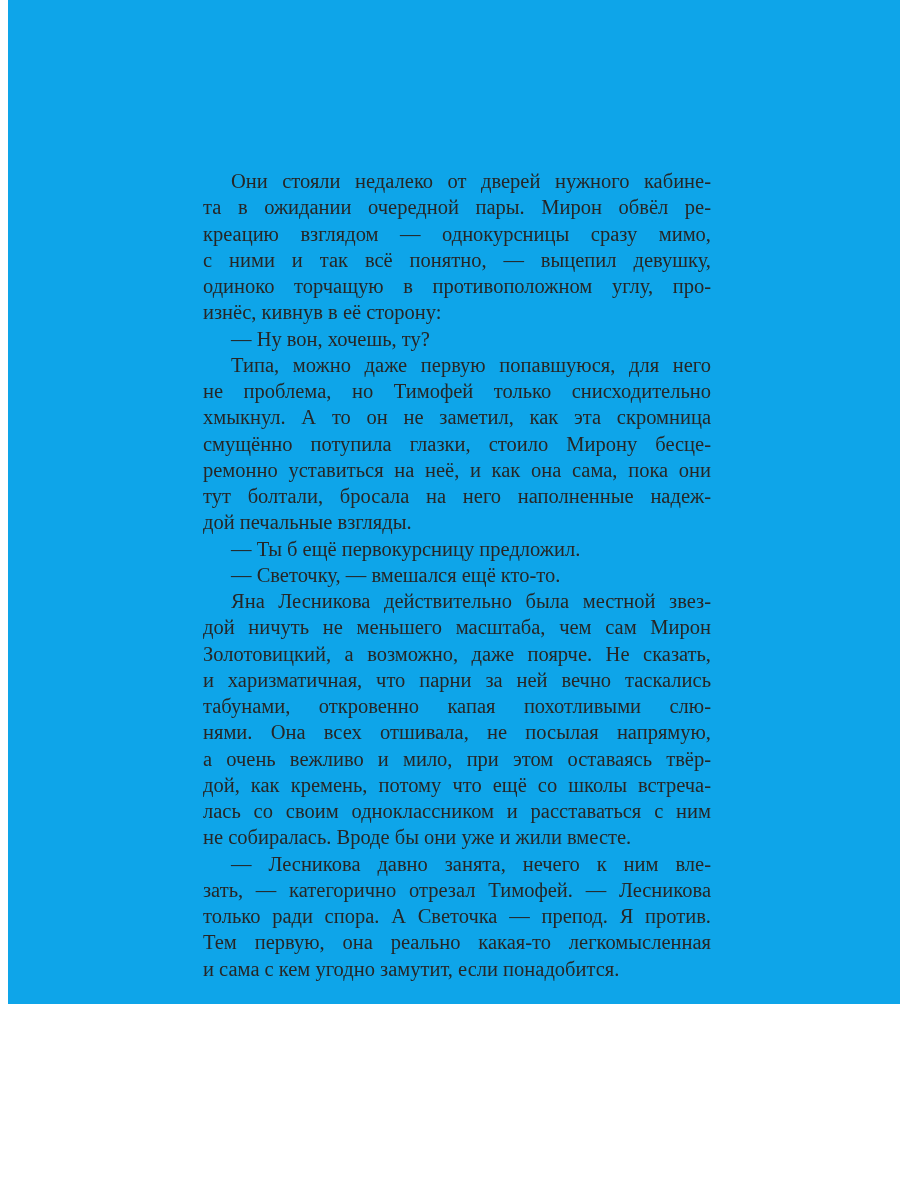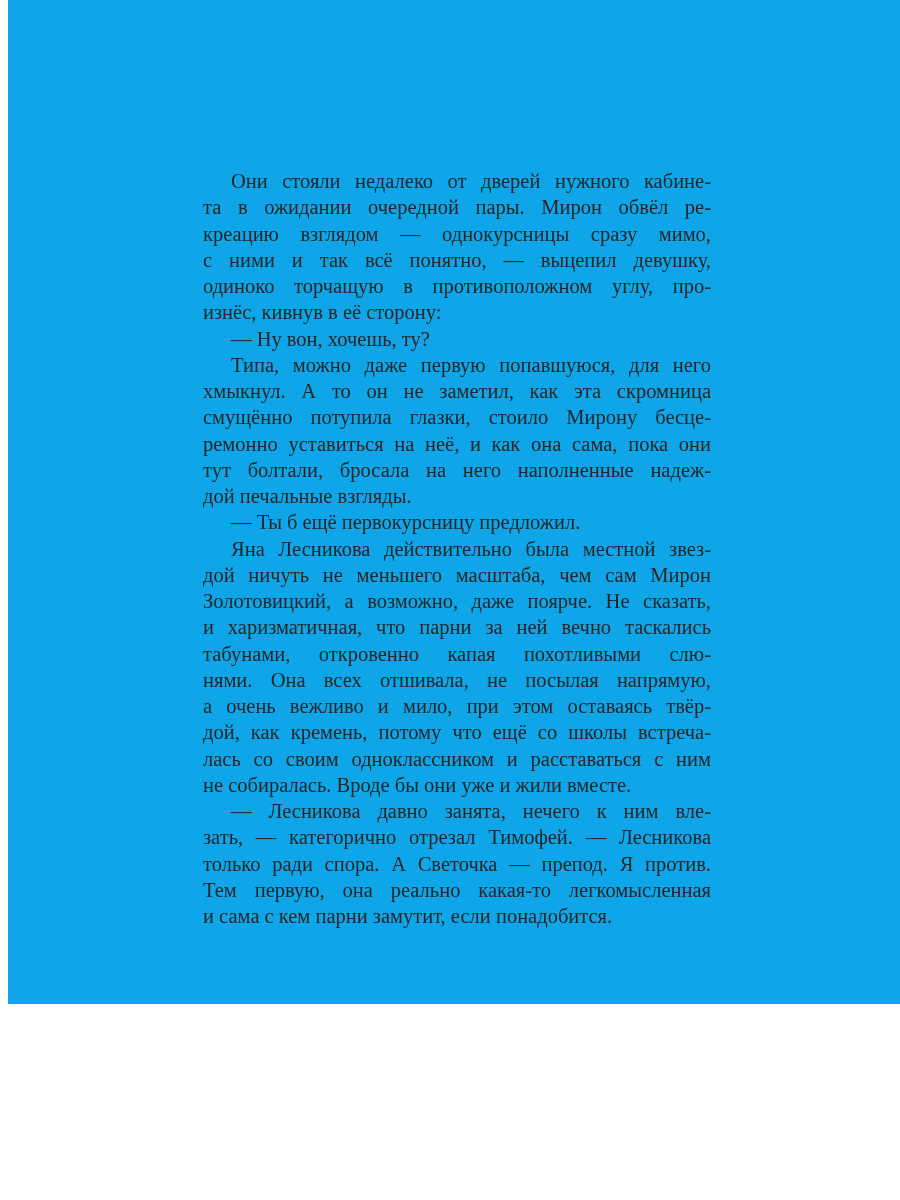--- a/index.html
+++ b/index.html
@@ -68,6 +68,7 @@
       </div>
       <div>
         <div class="line first">Типа, можно даже первую попавшуюся, для него</div>
+        <div class="line">не проблема, но Тимофей только снисходительно</div>
         <div class="line">хмыкнул. А то он не заметил, как эта скромница</div>
         <div class="line">смущённо потупила глазки, стоило Мирону бесце-</div>
         <div class="line">ремонно уставиться на неё, и как она сама, пока они</div>

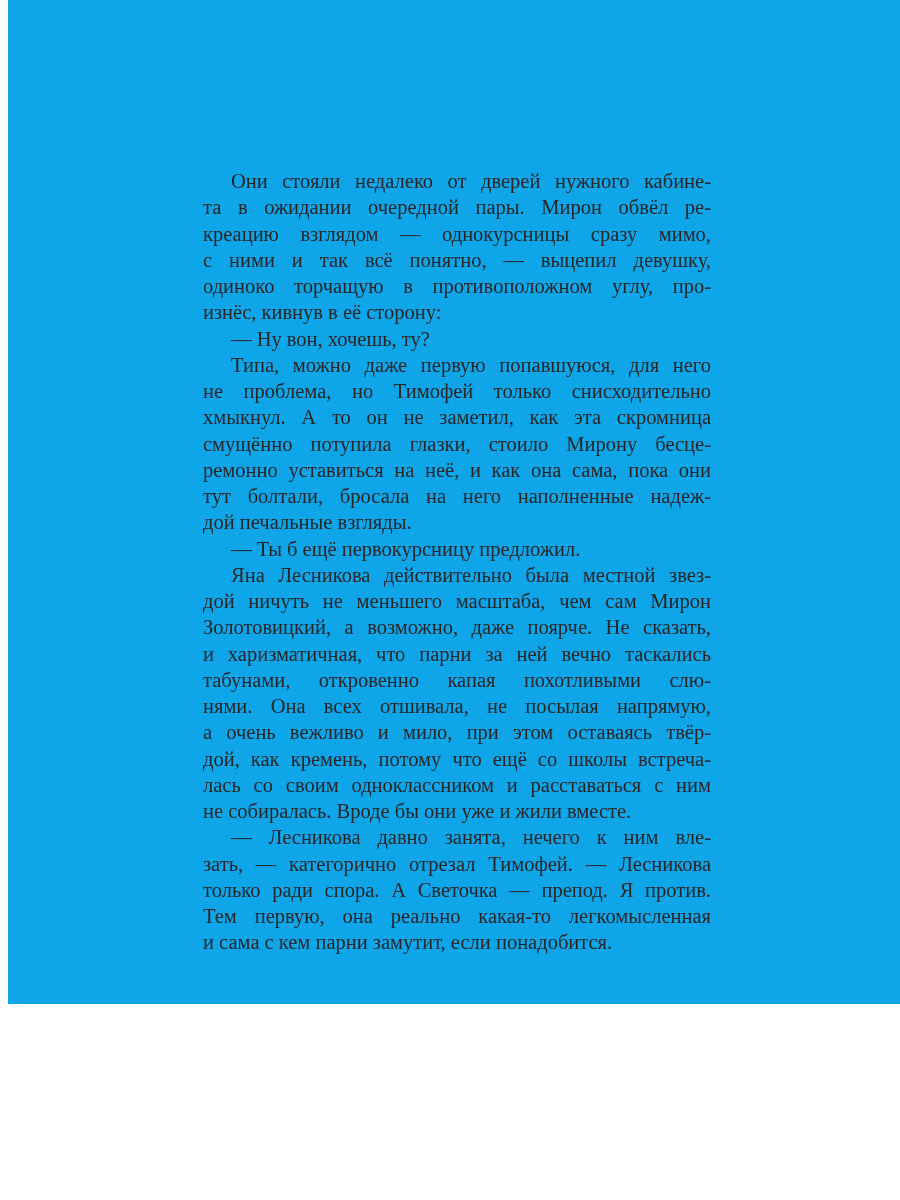--- a/index.html
+++ b/index.html
@@ -79,6 +79,9 @@
         <div class="line first last">— Ты б ещё первокурсницу предложил.</div>
       </div>
       <div>
+        <div class="line first last">— Светочку, — вмешался ещё кто-то.</div>
+      </div>
+      <div>
         <div class="line first">Яна Лесникова действительно была местной звез-</div>
         <div class="line">дой ничуть не меньшего масштаба, чем сам Мирон</div>
         <div class="line">Золотовицкий, а возможно, даже поярче. Не сказать,</div>

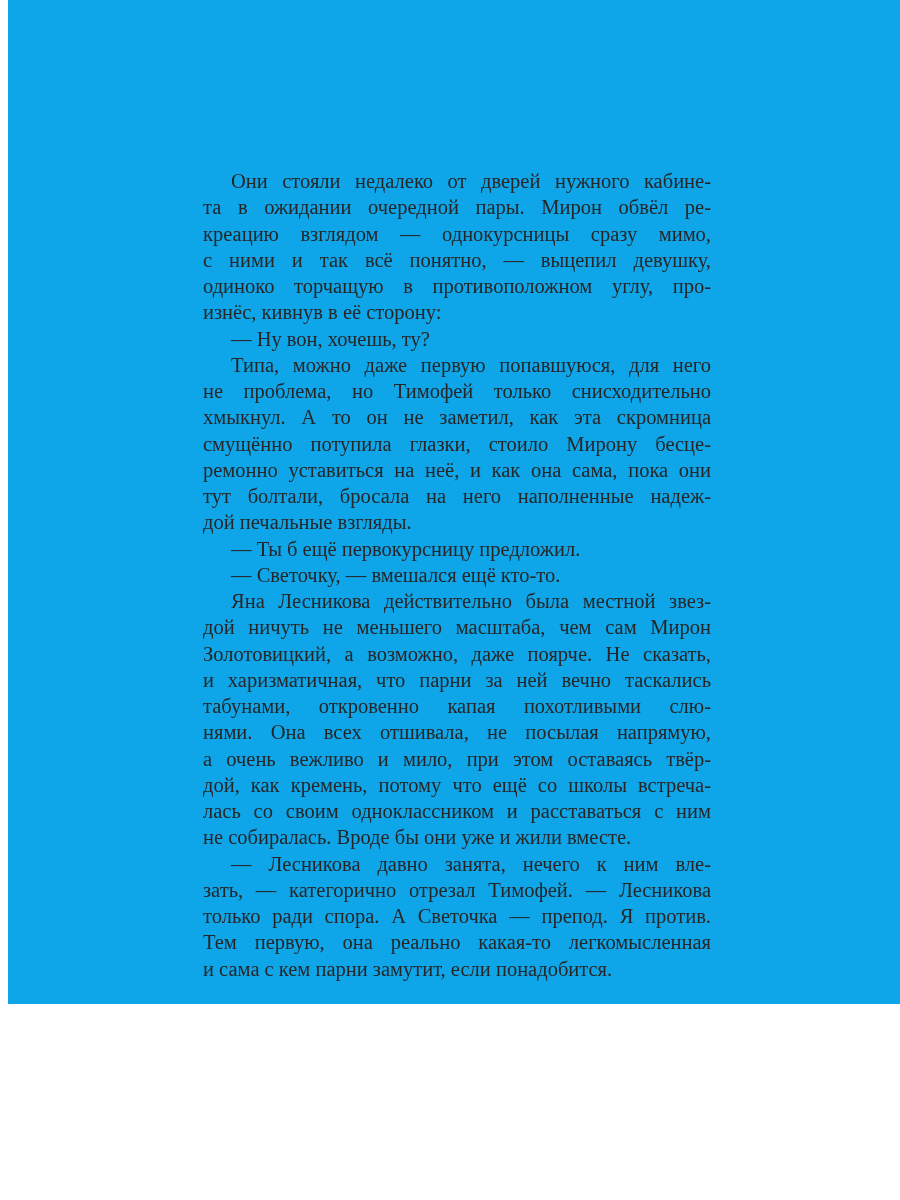--- a/index.html
+++ b/index.html
@@ -98,7 +98,7 @@
         <div class="line">зать, — категорично отрезал Тимофей. — Лесникова</div>
         <div class="line">только ради спора. А Светочка — препод. Я против.</div>
         <div class="line">Тем первую, она реально какая-то легкомысленная</div>
-        <div class="line last">и сама с кем парни замутит, если понадобится.</div>
+        <div class="line last">и сама с кем угодно замутит, если понадобится.</div>
       </div>
     </div>
   <div class="page-number">5</div>

